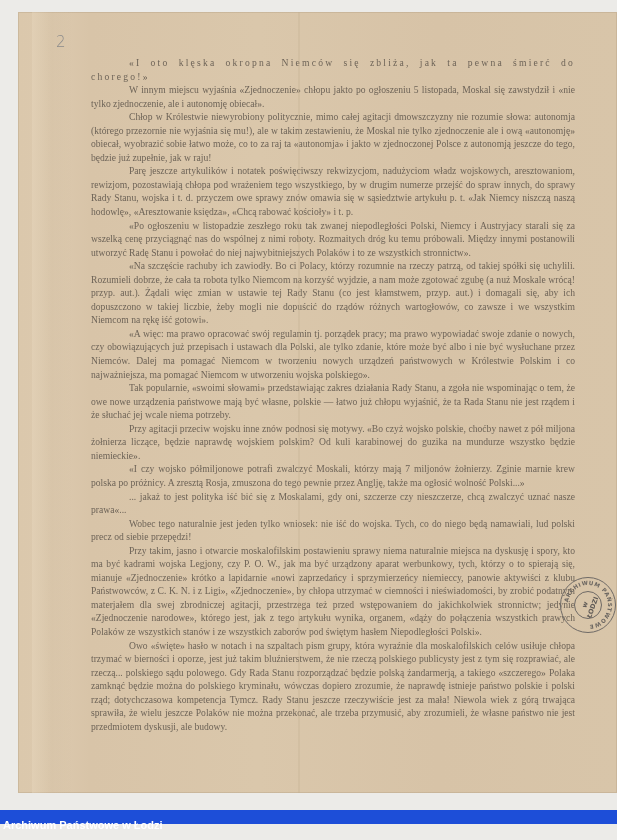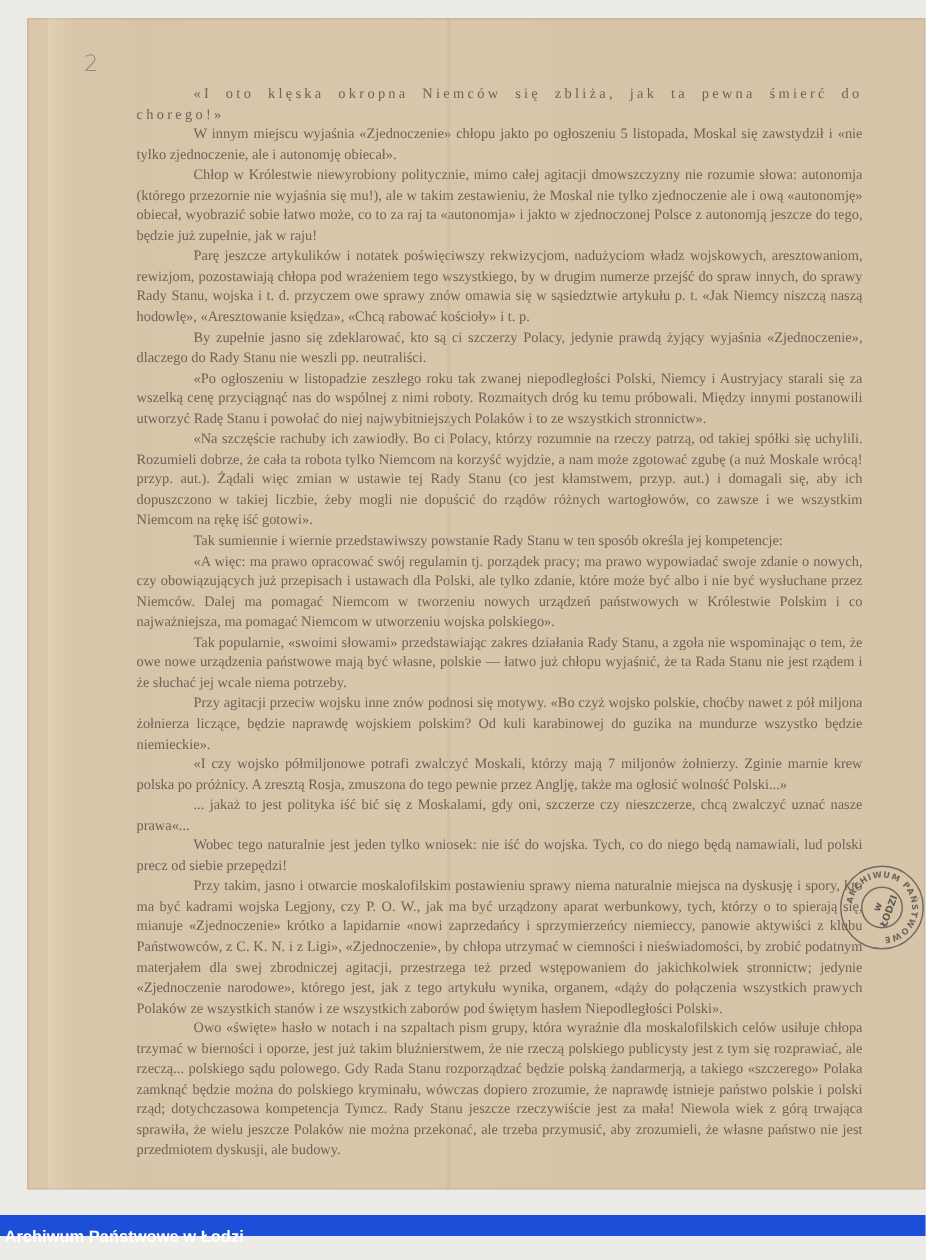--- a/index.html
+++ b/index.html
@@ -71,7 +71,6 @@
     <p>W innym miejscu wyjaśnia «Zjednoczenie» chłopu jakto po ogłoszeniu 5 listopada, Moskal się zawstydził i «nie tylko zjednoczenie, ale i autonomję obiecał».</p>
     <p>Chłop w Królestwie niewyrobiony politycznie, mimo całej agitacji dmowszczyzny nie rozumie słowa: autonomja (którego przezornie nie wyjaśnia się mu!), ale w takim zestawieniu, że Moskal nie tylko zjednoczenie ale i ową «autonomję» obiecał, wyobrazić sobie łatwo może, co to za raj ta «autonomja» i jakto w zjednoczonej Polsce z autonomją jeszcze do tego, będzie już zupełnie, jak w raju!</p>
     <p>Parę jeszcze artykulików i notatek poświęciwszy rekwizycjom, nadużyciom władz wojskowych, aresztowaniom, rewizjom, pozostawiają chłopa pod wrażeniem tego wszystkiego, by w drugim numerze przejść do spraw innych, do sprawy Rady Stanu, wojska i t. d. przyczem owe sprawy znów omawia się w sąsiedztwie artykułu p. t. «Jak Niemcy niszczą naszą hodowlę», «Aresztowanie księdza», «Chcą rabować kościoły» i t. p.</p>
-    <p>By zupełnie jasno się zdeklarować, kto są ci szczerzy Polacy, jedynie prawdą żyjący wyjaśnia «Zjednoczenie», dlaczego do Rady Stanu nie weszli pp. neutraliści.</p>
     <p>«Po ogłoszeniu w listopadzie zeszłego roku tak zwanej niepodległości Polski, Niemcy i Austryjacy starali się za wszelką cenę przyciągnąć nas do wspólnej z nimi roboty. Rozmaitych dróg ku temu próbowali. Między innymi postanowili utworzyć Radę Stanu i powołać do niej najwybitniejszych Polaków i to ze wszystkich stronnictw».</p>
     <p>«Na szczęście rachuby ich zawiodły. Bo ci Polacy, którzy rozumnie na rzeczy patrzą, od takiej spółki się uchylili. Rozumieli dobrze, że cała ta robota tylko Niemcom na korzyść wyjdzie, a nam może zgotować zgubę (a nuż Moskale wrócą! przyp. aut.). Żądali więc zmian w ustawie tej Rady Stanu (co jest kłamstwem, przyp. aut.) i domagali się, aby ich dopuszczono w takiej liczbie, żeby mogli nie dopuścić do rządów różnych wartogłowów, co zawsze i we wszystkim Niemcom na rękę iść gotowi».</p>
     <p>Tak sumiennie i wiernie przedstawiwszy powstanie Rady Stanu w ten sposób określa jej kompetencje:</p>

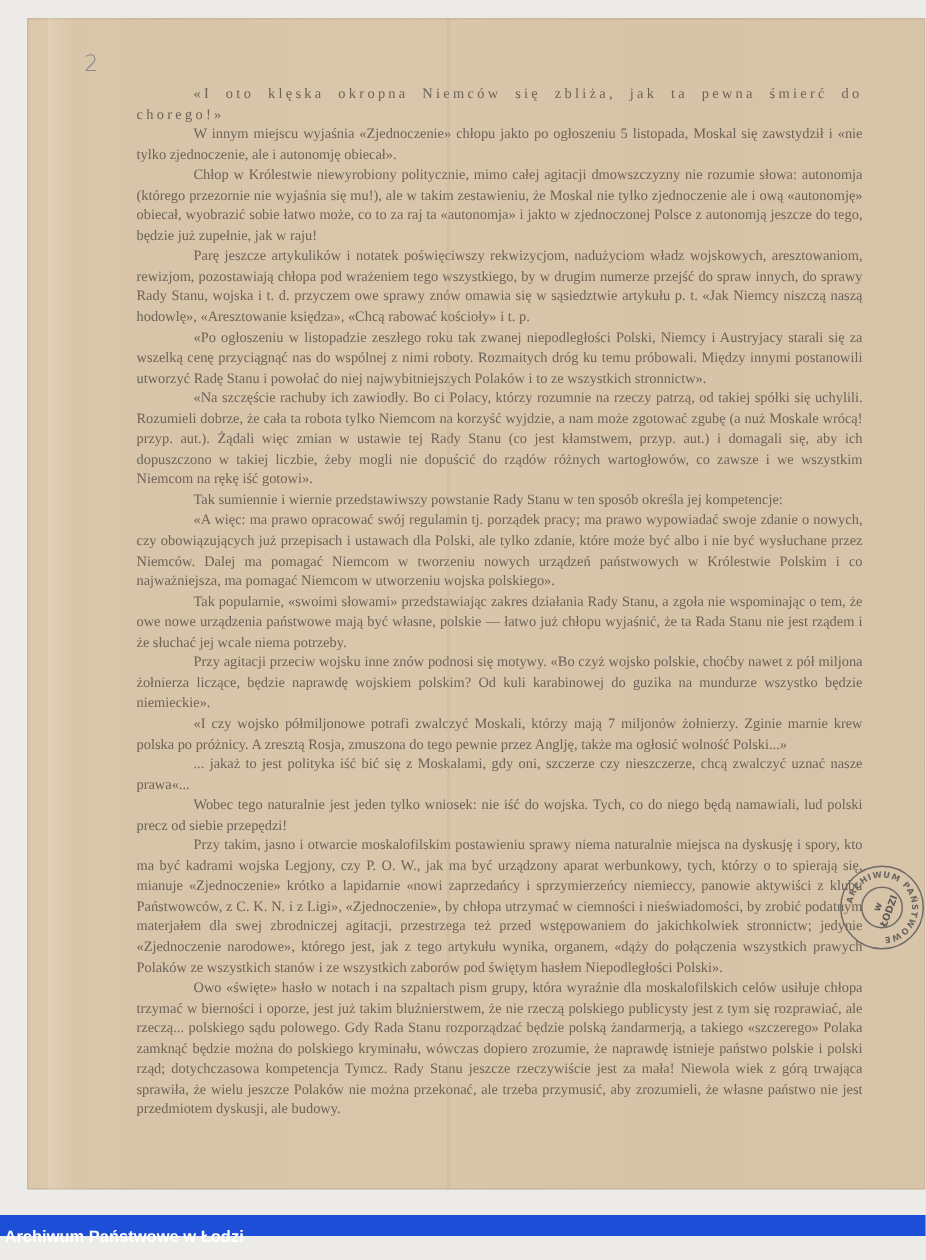--- a/index.html
+++ b/index.html
@@ -73,7 +73,6 @@
     <p>Parę jeszcze artykulików i notatek poświęciwszy rekwizycjom, nadużyciom władz wojskowych, aresztowaniom, rewizjom, pozostawiają chłopa pod wrażeniem tego wszystkiego, by w drugim numerze przejść do spraw innych, do sprawy Rady Stanu, wojska i t. d. przyczem owe sprawy znów omawia się w sąsiedztwie artykułu p. t. «Jak Niemcy niszczą naszą hodowlę», «Aresztowanie księdza», «Chcą rabować kościoły» i t. p.</p>
     <p>«Po ogłoszeniu w listopadzie zeszłego roku tak zwanej niepodległości Polski, Niemcy i Austryjacy starali się za wszelką cenę przyciągnąć nas do wspólnej z nimi roboty. Rozmaitych dróg ku temu próbowali. Między innymi postanowili utworzyć Radę Stanu i powołać do niej najwybitniejszych Polaków i to ze wszystkich stronnictw».</p>
     <p>«Na szczęście rachuby ich zawiodły. Bo ci Polacy, którzy rozumnie na rzeczy patrzą, od takiej spółki się uchylili. Rozumieli dobrze, że cała ta robota tylko Niemcom na korzyść wyjdzie, a nam może zgotować zgubę (a nuż Moskale wrócą! przyp. aut.). Żądali więc zmian w ustawie tej Rady Stanu (co jest kłamstwem, przyp. aut.) i domagali się, aby ich dopuszczono w takiej liczbie, żeby mogli nie dopuścić do rządów różnych wartogłowów, co zawsze i we wszystkim Niemcom na rękę iść gotowi».</p>
-    <p>Tak sumiennie i wiernie przedstawiwszy powstanie Rady Stanu w ten sposób określa jej kompetencje:</p>
     <p>«A więc: ma prawo opracować swój regulamin tj. porządek pracy; ma prawo wypowiadać swoje zdanie o nowych, czy obowiązujących już przepisach i ustawach dla Polski, ale tylko zdanie, które może być albo i nie być wysłuchane przez Niemców. Dalej ma pomagać Niemcom w tworzeniu nowych urządzeń państwowych w Królestwie Polskim i co najważniejsza, ma pomagać Niemcom w utworzeniu wojska polskiego».</p>
     <p>Tak popularnie, «swoimi słowami» przedstawiając zakres działania Rady Stanu, a zgoła nie wspominając o tem, że owe nowe urządzenia państwowe mają być własne, polskie — łatwo już chłopu wyjaśnić, że ta Rada Stanu nie jest rządem i że słuchać jej wcale niema potrzeby.</p>
     <p>Przy agitacji przeciw wojsku inne znów podnosi się motywy. «Bo czyż wojsko polskie, choćby nawet z pół miljona żołnierza liczące, będzie naprawdę wojskiem polskim? Od kuli karabinowej do guzika na mundurze wszystko będzie niemieckie».</p>

